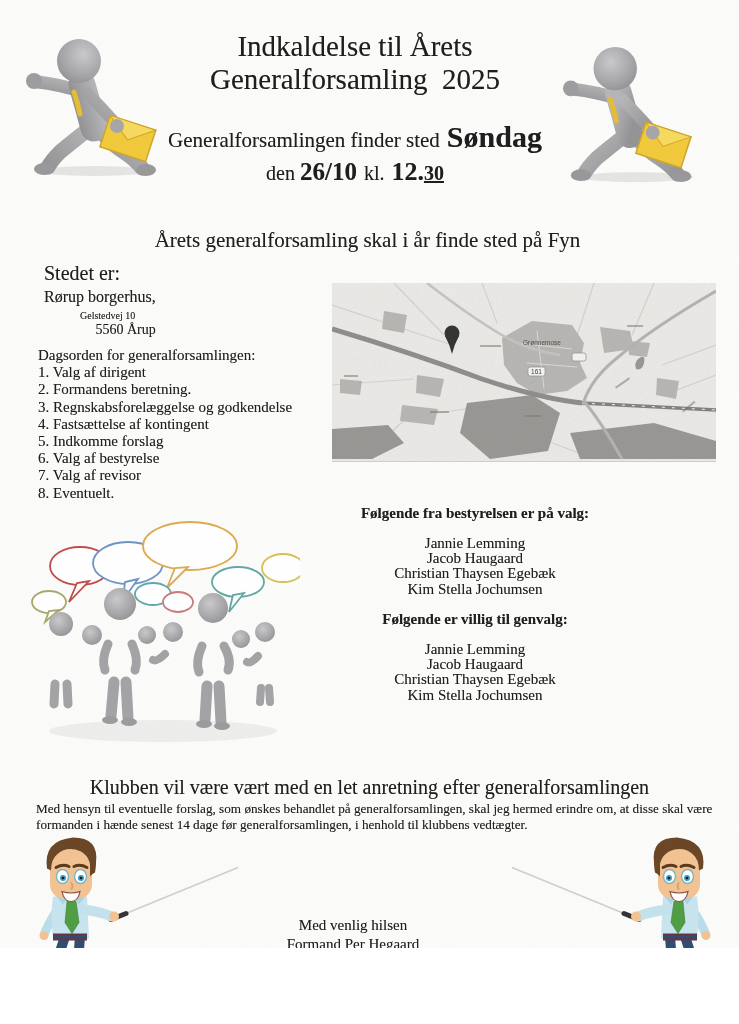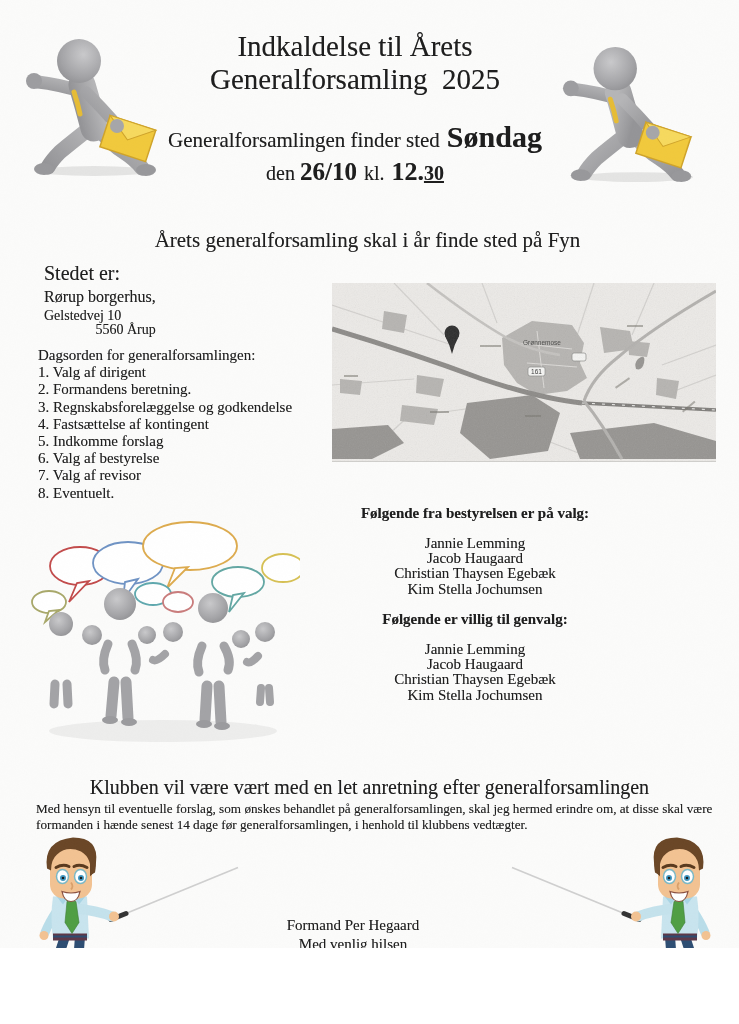--- a/index.html
+++ b/index.html
@@ -27,7 +27,7 @@
   .venue{left:44px;top:262px;color:#1e1e1e;}
   .venue-label{font-size:20px;line-height:23px;}
   .venue-name{font-size:16px;line-height:23px;}
-  .venue-street{font-size:14px;line-height:12px;margin-top:2px;}
+  .venue-street{font-size:10px;line-height:12px;margin-top:2px;margin-left:36px;}
   .venue-city{font-size:14px;line-height:15px;text-align:right;}
   
   .agenda{left:38px;top:347px;font-size:15px;line-height:17.2px;color:#1e1e1e;}

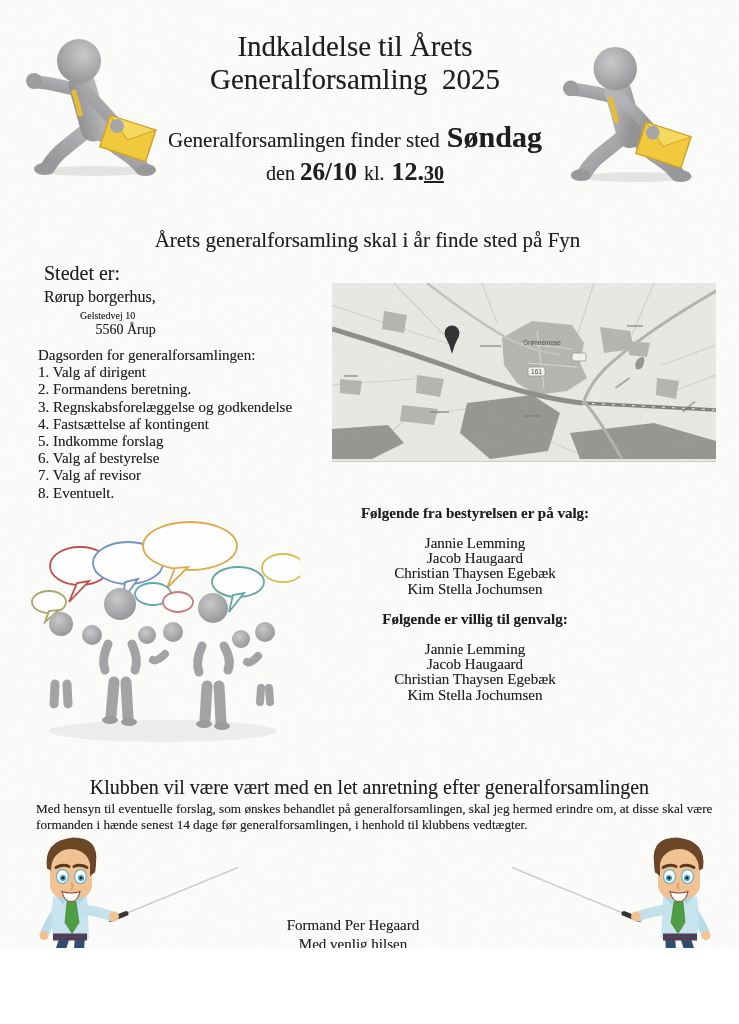--- a/index.html
+++ b/index.html
@@ -391,8 +391,8 @@
   </svg>
 
   <div class="abs signoff">
+    <div class="soft">Med venlig hilsen</div>
     <div class="soft">Formand Per Hegaard</div>
-    <div class="soft">Med venlig hilsen</div>
   </div>
 
   <div class="abs pagenum soft">7</div>

